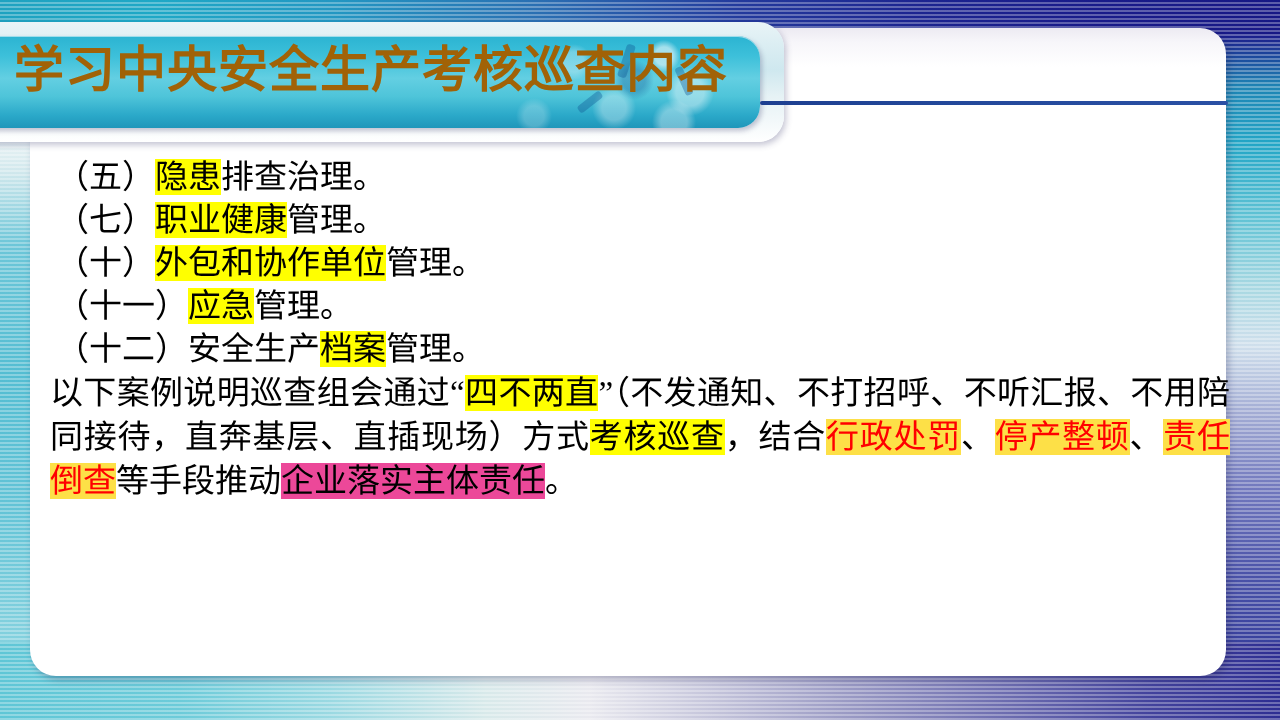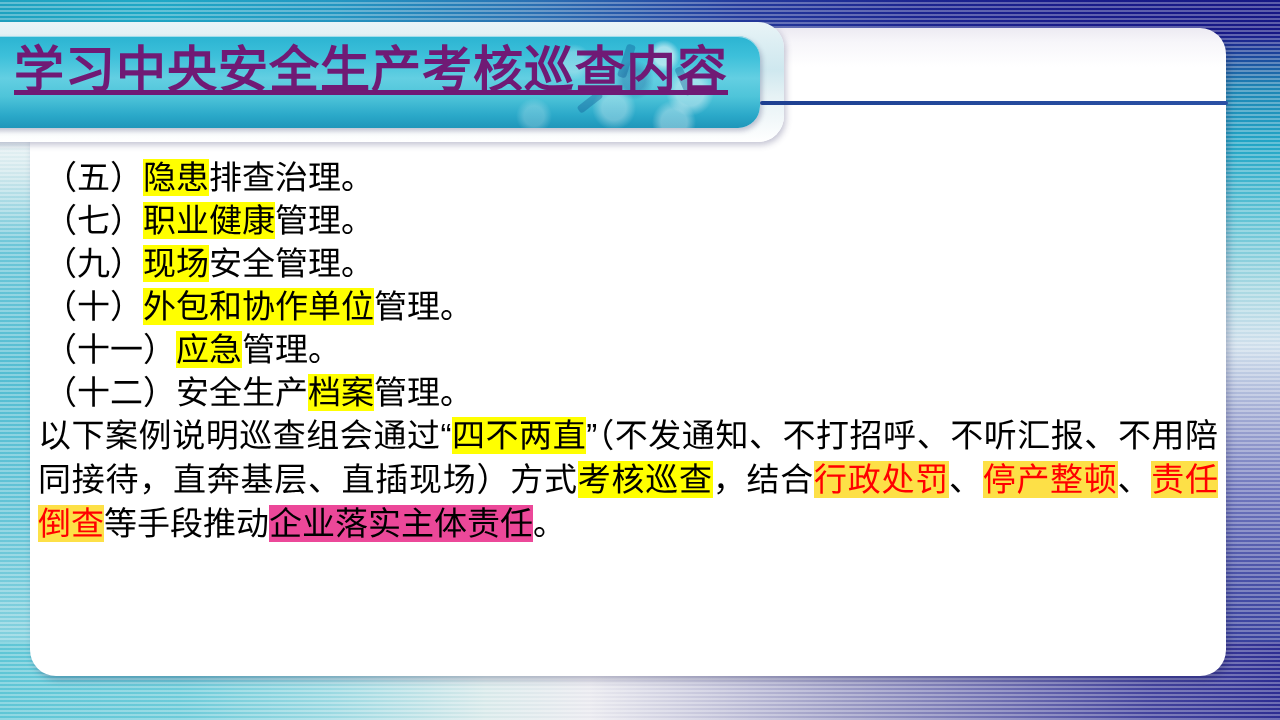--- a/index.html
+++ b/index.html
@@ -160,10 +160,9 @@
   .title-text{
     position:absolute;left:14px;top:18px;width:760px;
     font-family:"DejaVu Serif","Liberation Serif",serif;
-    font-size:50px;font-weight:700;color:#701a75;
+    font-size:50px;font-weight:700;color:#a16207;
     letter-spacing:1px;white-space:nowrap;
     line-height:60px;
-    text-decoration:underline;
   }
   
   .title-rule{

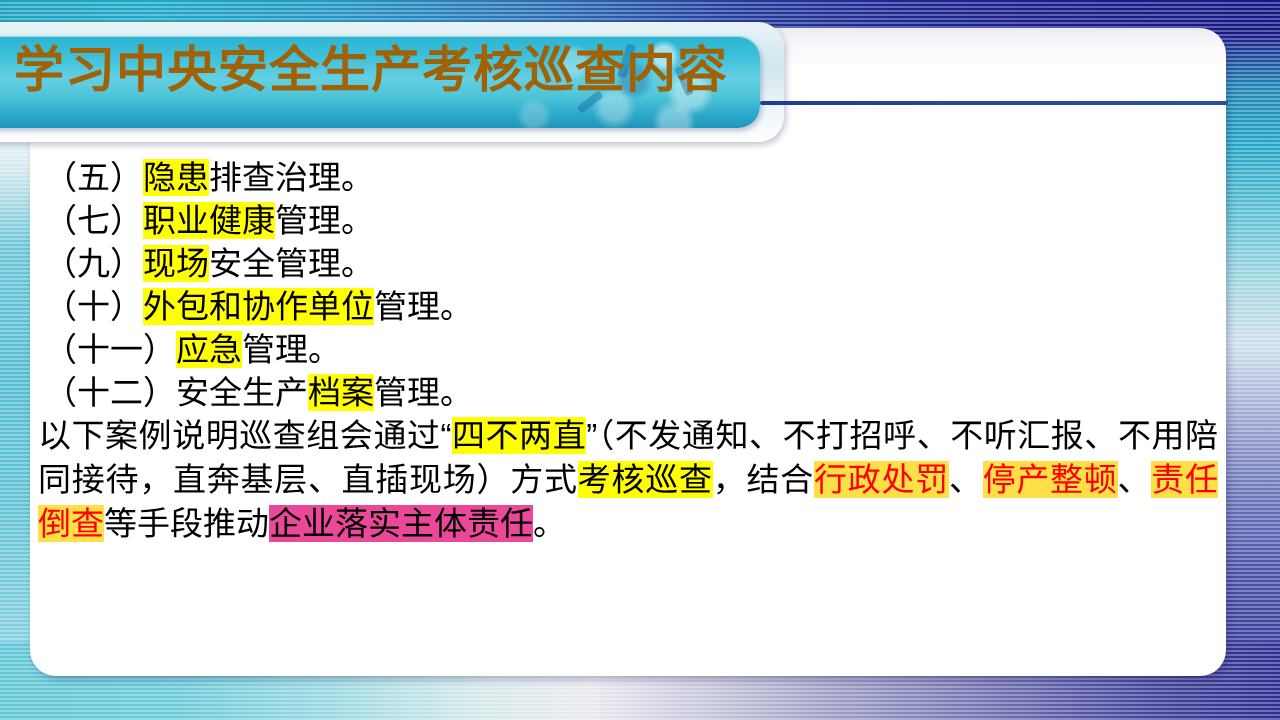--- a/index.html
+++ b/index.html
@@ -173,8 +173,8 @@
 
   
   .body{
-    position:absolute;left:36px;top:156px;width:1192px;
-    font-family:Liberation Sans, sans-serif;
+    position:absolute;left:48px;top:156px;width:1192px;
+    font-family:Liberation Serif, serif;
     color:#000000;
   }
   .line{

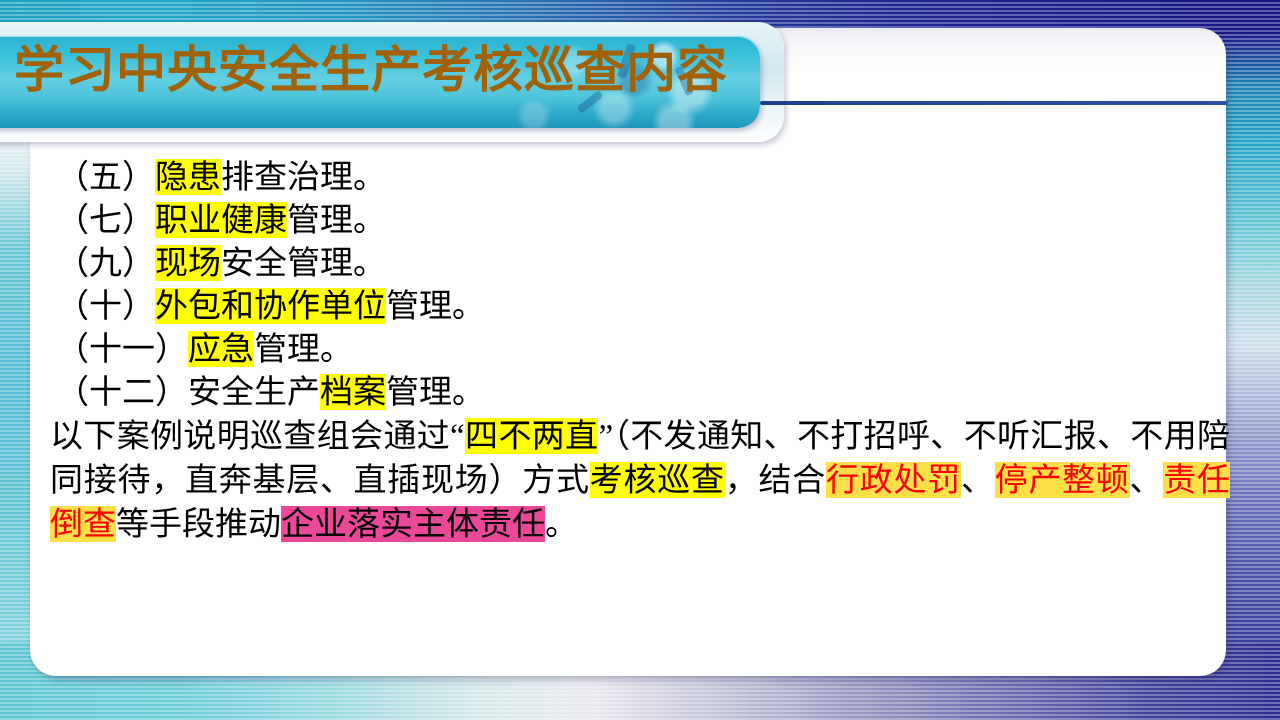--- a/index.html
+++ b/index.html
@@ -221,7 +221,6 @@
     <div id="list-host">
         <div class="line"><span>（五）</span><span class="hl-y">隐患</span><span>排查治理。</span></div>
         <div class="line"><span>（七）</span><span class="hl-y">职业健康</span><span>管理。</span></div>
-        <div class="line"><span>（九）</span><span class="hl-y">现场</span><span>安全管理。</span></div>
         <div class="line"><span>（十）</span><span class="hl-y">外包和协作单位</span><span>管理。</span></div>
         <div class="line"><span>（十一）</span><span class="hl-y">应急</span><span>管理。</span></div>
         <div class="line"><span>（十二）</span><span>安全生产</span><span class="hl-y">档案</span><span>管理。</span></div>

